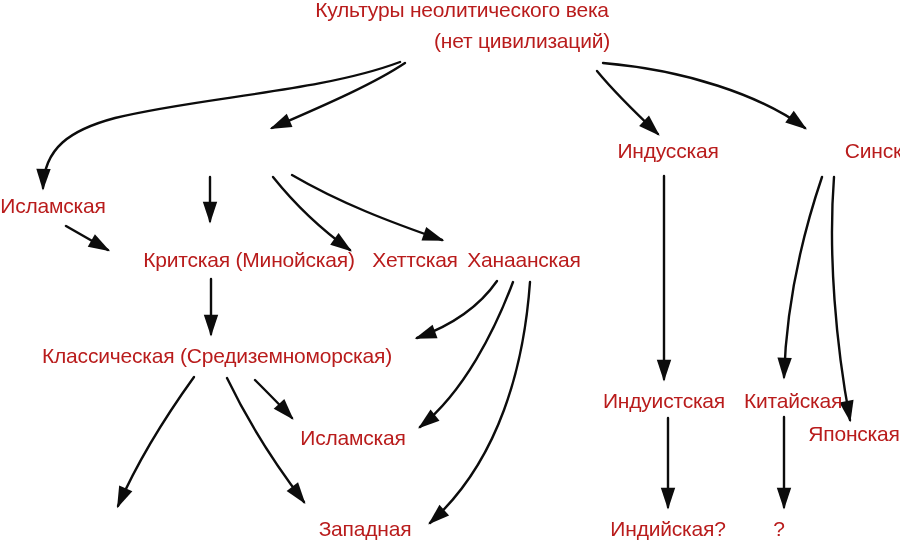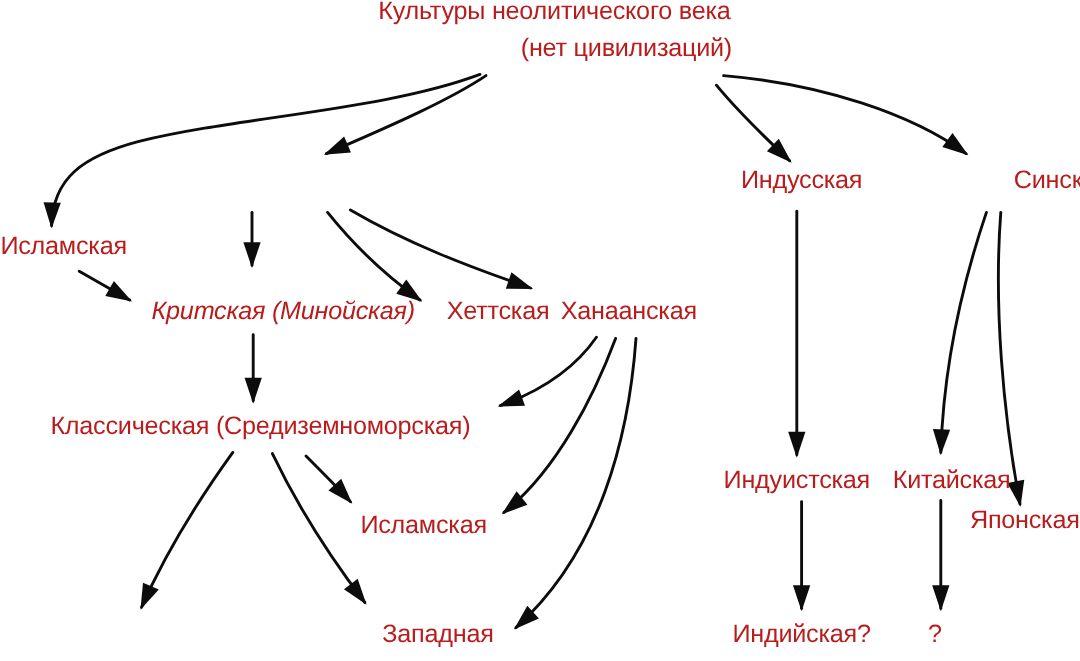--- a/index.html
+++ b/index.html
@@ -70,7 +70,7 @@
   <div class="node" style="left:491px; top:28px;margin-left:31px;">(нет цивилизаций)</div>
 
   <div class="node" style="left:53px; top:193px;">Исламская</div>
-  <div class="node" style="left:236px; top:247px;font-style:italic;">Критская (Минойская)</div>
+  <div class="node" style="left:249px; top:247px;">Критская (Минойская)</div>
   <div class="node" style="left:415px; top:247px;">Хеттская</div>
   <div class="node" style="left:524px; top:247px;">Ханаанская</div>
   <div class="node" style="left:353px; top:425px;">Исламская</div>

